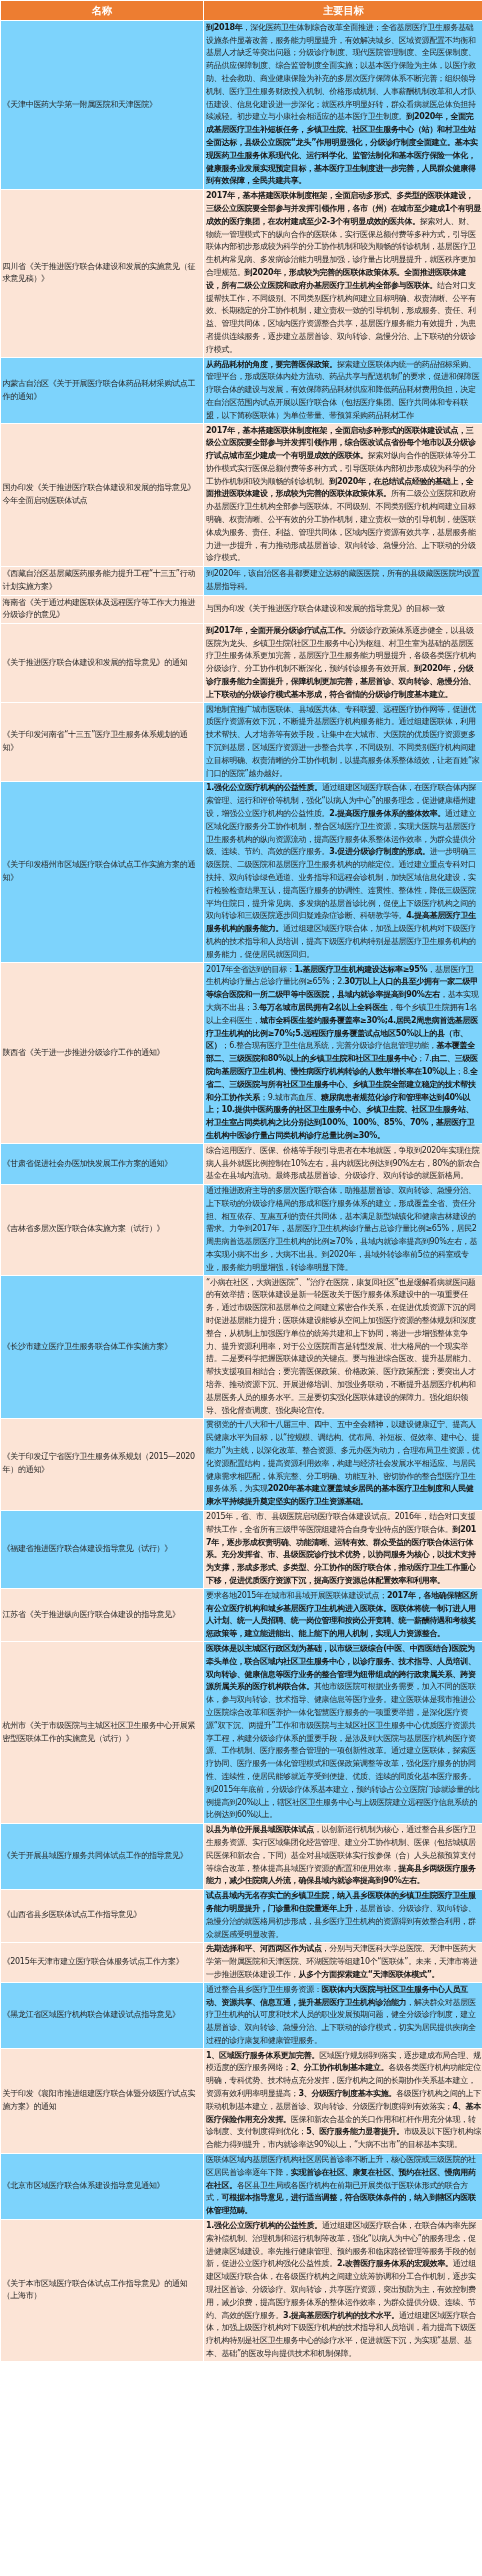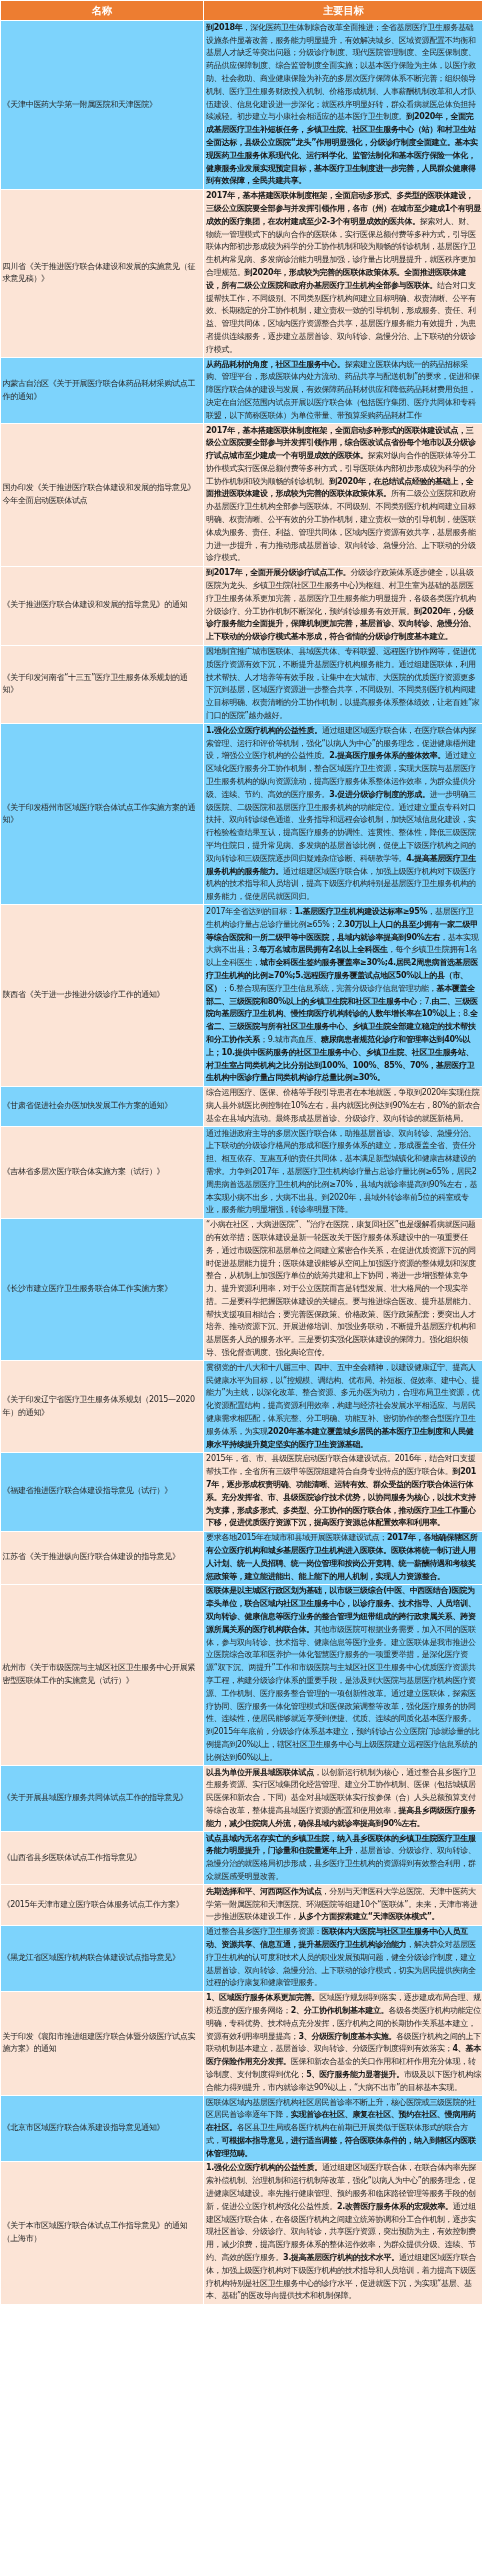--- a/index.html
+++ b/index.html
@@ -39,7 +39,7 @@
       </tr>
       <tr>
         <td class="name dark">内蒙古自治区《关于开展医疗联合体药品耗材采购试点工作的通知》</td>
-        <td class="goal dark"><span class="seg-b">从药品耗材的角度，社区卫生服务中心。</span><span class="seg">探索建立医联体内统一的药品招标采购、管理平台，形成医联体内处方流动、药品共享与配送机制”的要求，促进和保障医疗联合体的建设与发展，有效保障药品耗材供应和降低药品耗材费用负担，决定在自治区范围内试点开展以医疗联合体（包括医疗集团、医疗共同体和专科联盟，以下简称医联体）为单位带量、带预算采购药品耗材工作</span></td>
+        <td class="goal dark"><span class="seg-b">从药品耗材的角度，要完善医保政策。</span><span class="seg">探索建立医联体内统一的药品招标采购、管理平台，形成医联体内处方流动、药品共享与配送机制”的要求，促进和保障医疗联合体的建设与发展，有效保障药品耗材供应和降低药品耗材费用负担，决定在自治区范围内试点开展以医疗联合体（包括医疗集团、医疗共同体和专科联盟，以下简称医联体）为单位带量、带预算采购药品耗材工作</span></td>
       </tr>
       <tr>
         <td class="name light">国办印发《关于推进医疗联合体建设和发展的指导意见》今年全面启动医联体试点</td>

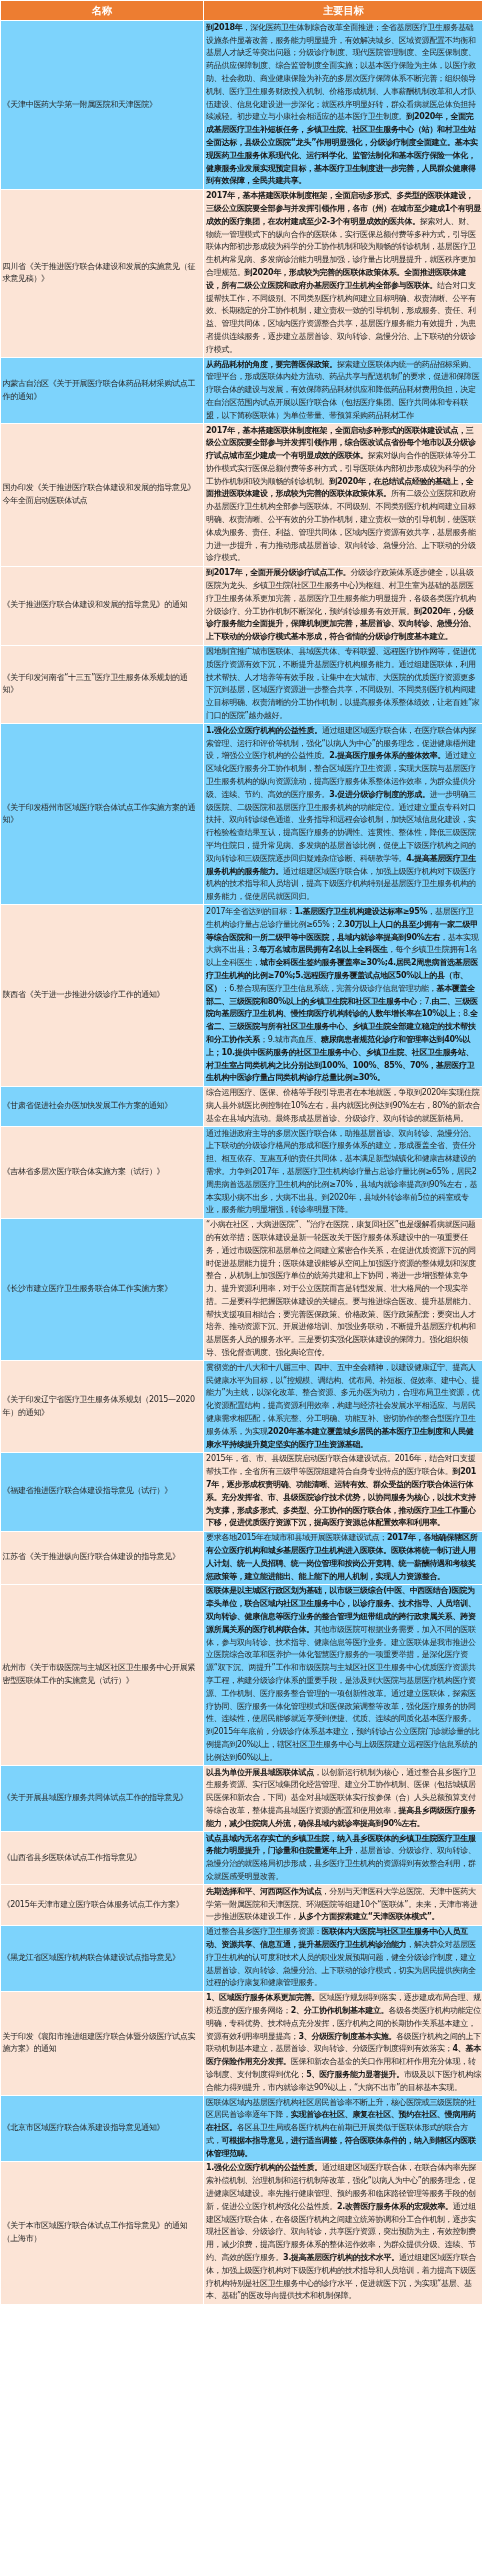--- a/index.html
+++ b/index.html
@@ -44,6 +44,10 @@
       <tr>
         <td class="name light">国办印发《关于推进医疗联合体建设和发展的指导意见》今年全面启动医联体试点</td>
         <td class="goal light"><span class="seg-b">2017年，基本搭建医联体制度框架，全面启动多种形式的医联体建设试点，三级公立医院要全部参与并发挥引领作用，综合医改试点省份每个地市以及分级诊疗试点城市至少建成一个有明显成效的医联体。</span><span class="seg">探索对纵向合作的医联体等分工协作模式实行医保总额付费等多种方式，引导医联体内部初步形成较为科学的分工协作机制和较为顺畅的转诊机制。</span><span class="seg-b">到2020年，在总结试点经验的基础上，全面推进医联体建设，形成较为完善的医联体政策体系。</span><span class="seg">所有二级公立医院和政府办基层医疗卫生机构全部参与医联体。不同级别、不同类别医疗机构间建立目标明确、权责清晰、公平有效的分工协作机制，建立责权一致的引导机制，使医联体成为服务、责任、利益、管理共同体，区域内医疗资源有效共享，基层服务能力进一步提升，有力推动形成基层首诊、双向转诊、急慢分治、上下联动的分级诊疗模式。</span></td>
+      </tr>
+      <tr>
+        <td class="name light">《西藏自治区基层藏医药服务能力提升工程“十三五”行动计划实施方案》</td>
+        <td class="goal dark"><span class="seg">到2020年，该自治区各县都要建立达标的藏医医院，所有的县级藏医医院均设置基层指导科。</span></td>
       </tr>
       <tr>
         <td class="name light">《关于推进医疗联合体建设和发展的指导意见》的通知</td>

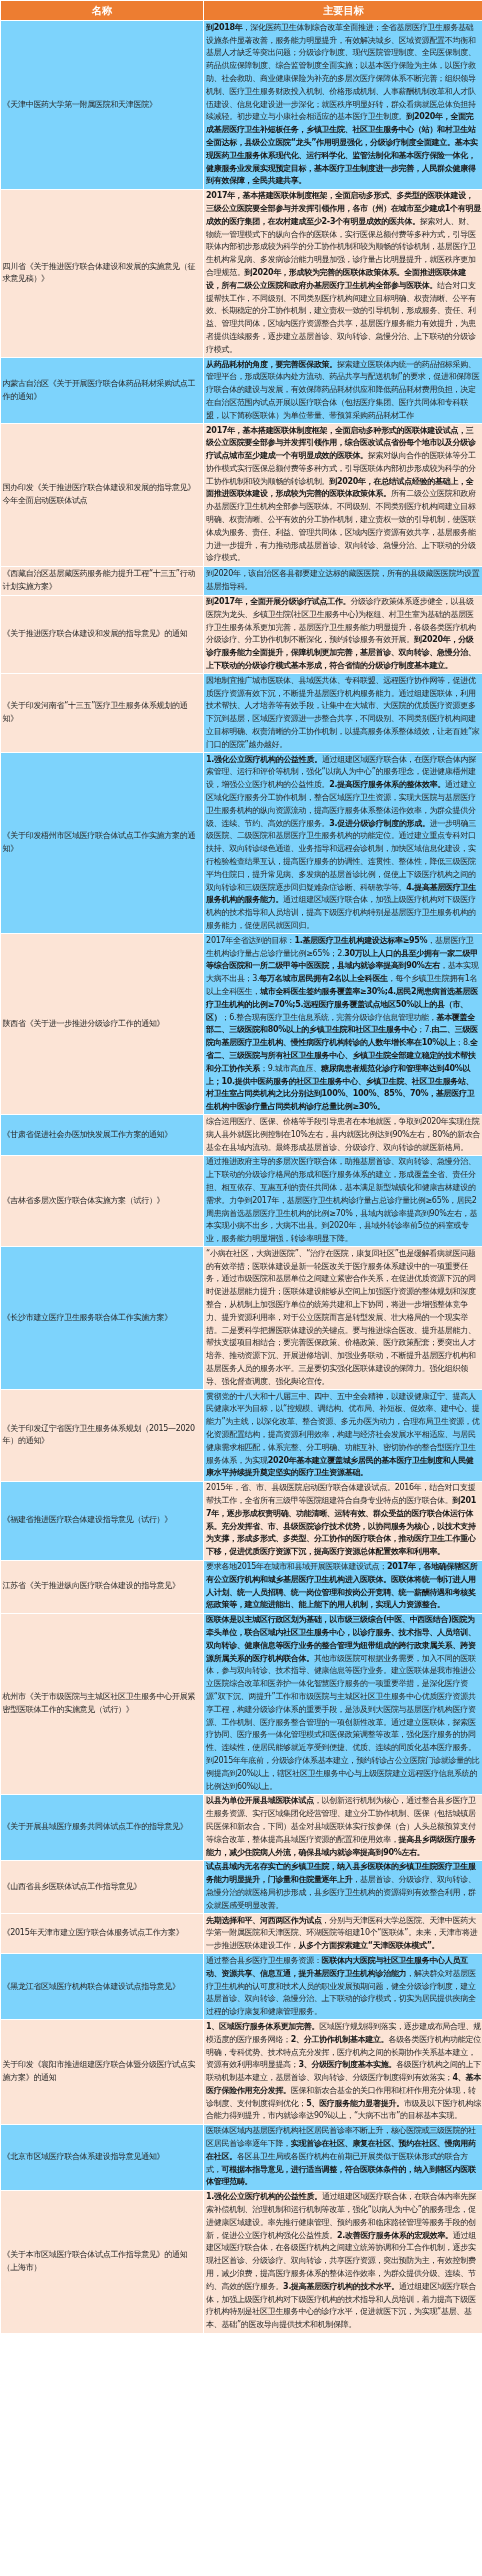--- a/index.html
+++ b/index.html
@@ -48,6 +48,10 @@
       <tr>
         <td class="name light">《西藏自治区基层藏医药服务能力提升工程“十三五”行动计划实施方案》</td>
         <td class="goal dark"><span class="seg">到2020年，该自治区各县都要建立达标的藏医医院，所有的县级藏医医院均设置基层指导科。</span></td>
+      </tr>
+      <tr>
+        <td class="name light">海南省《关于通过构建医联体及远程医疗等工作大力推进分级诊疗的意见》</td>
+        <td class="goal light"><span class="seg">与国办印发《关于推进医疗联合体建设和发展的指导意见》的目标一致</span></td>
       </tr>
       <tr>
         <td class="name light">《关于推进医疗联合体建设和发展的指导意见》的通知</td>

